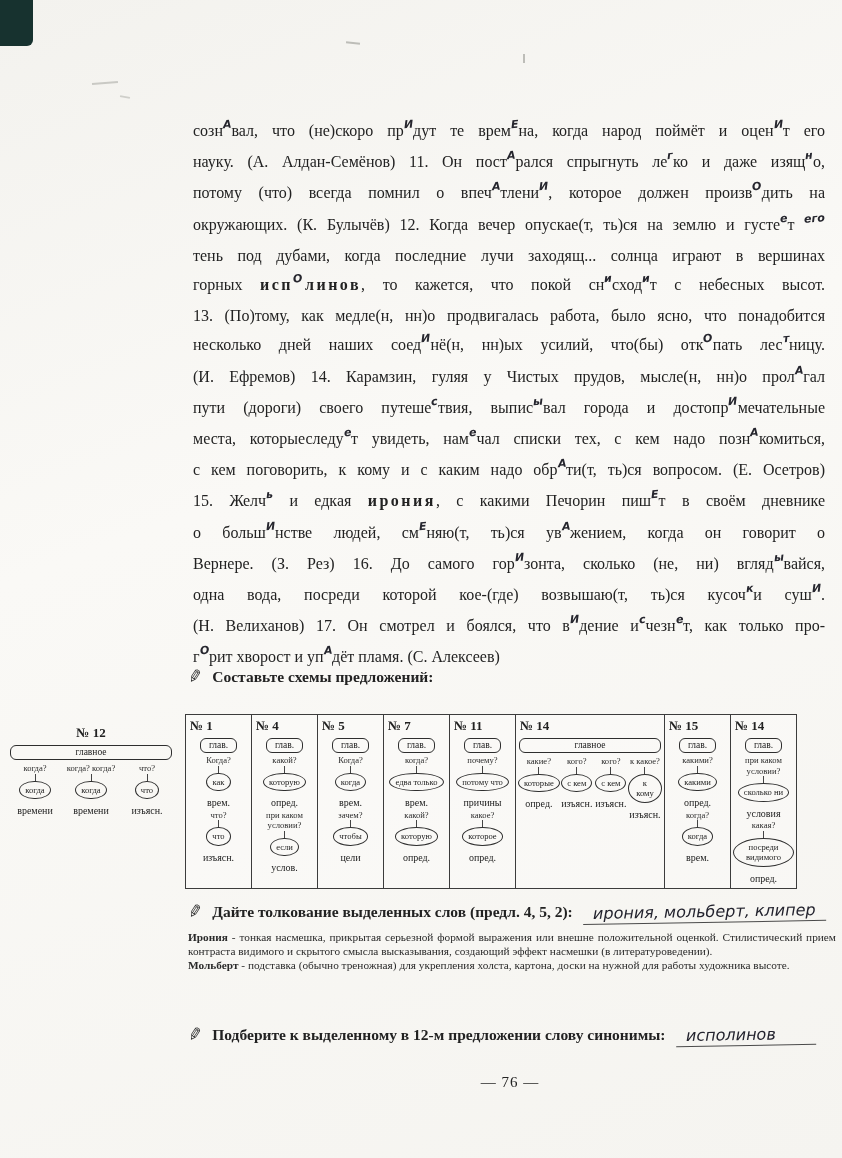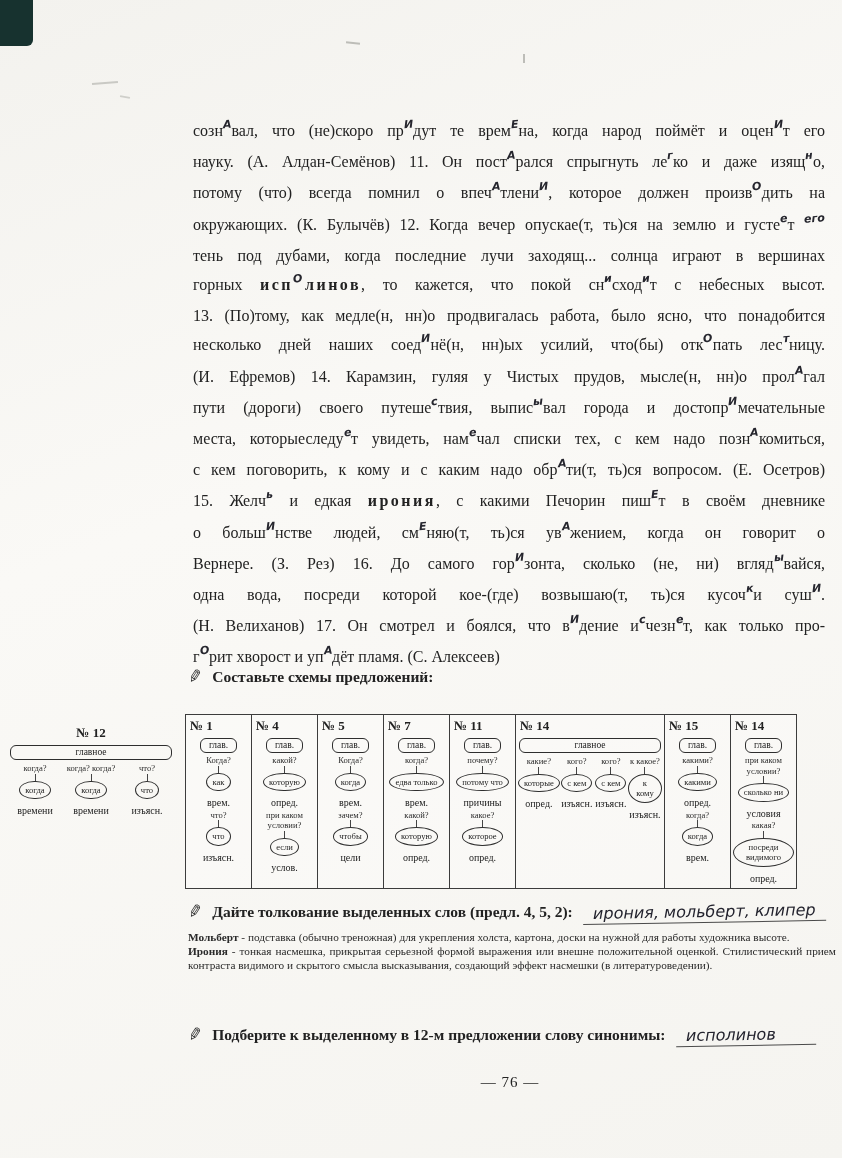--- a/index.html
+++ b/index.html
@@ -184,8 +184,8 @@
   </div>
 
   <div class="definitions" id="definitions">
+      <div class="def-line"><b class="hl">Ирония</b> - тонкая насмешка, прикрытая серьезной формой выражения или внешне положительной оценкой. Стилистический прием контраста видимого и скрытого смысла высказывания, создающий эффект насмешки (в литературоведении).</div>
       <div class="def-line"><b class="hl">Мольберт</b> - подставка (обычно треножная) для укрепления холста, картона, доски на нужной для работы художника высоте.</div>
-      <div class="def-line"><b class="hl">Ирония</b> - тонкая насмешка, прикрытая серьезной формой выражения или внешне положительной оценкой. Стилистический прием контраста видимого и скрытого смысла высказывания, создающий эффект насмешки (в литературоведении).</div>
     </div>
 
   <div class="task" id="task3">

